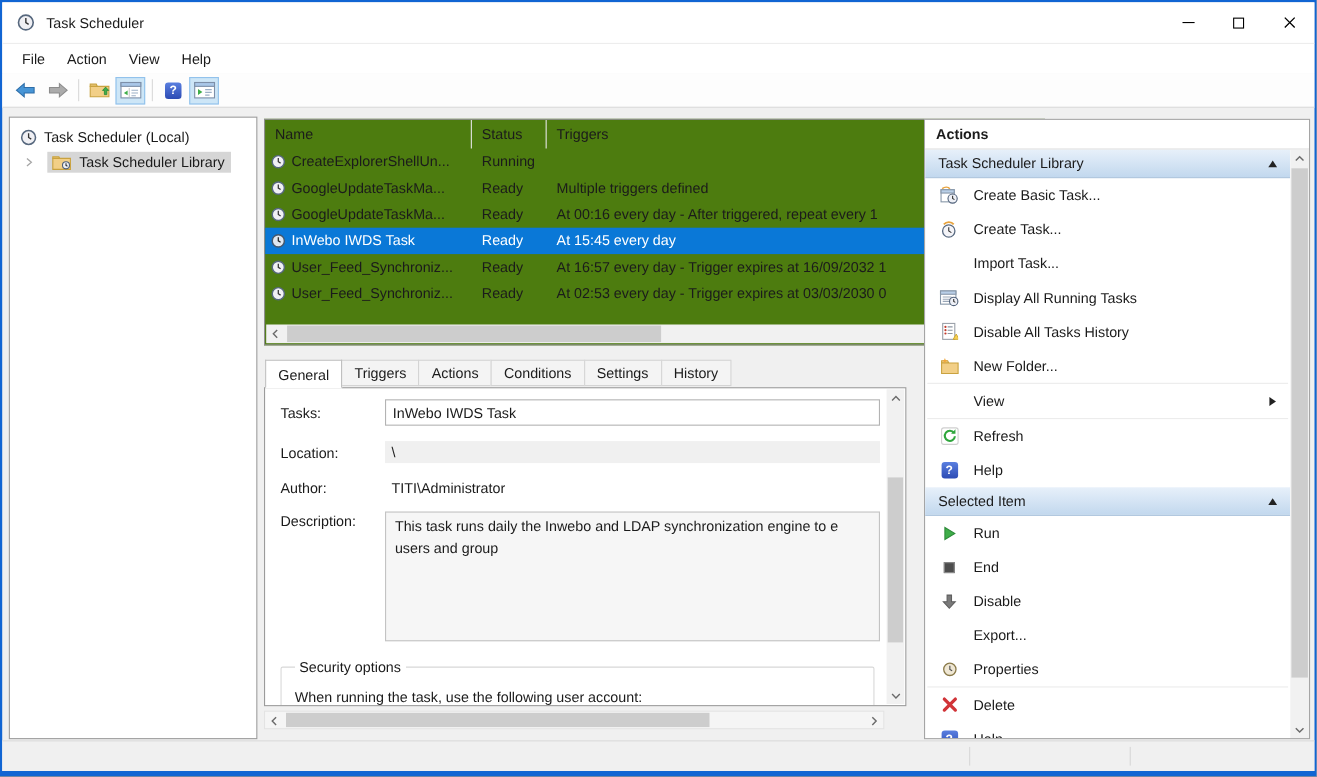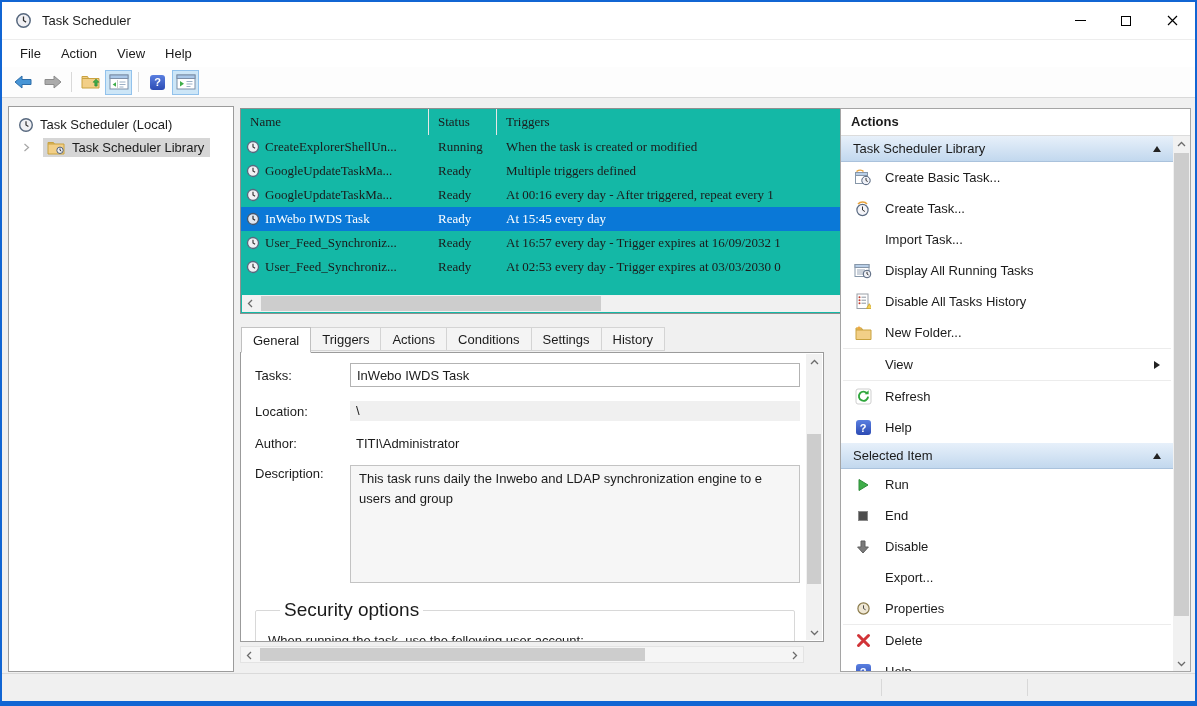--- a/index.html
+++ b/index.html
@@ -42,8 +42,8 @@
   .tree-sel .ic { margin-right:7px; }
 
   
-  .list-box { left:238px; top:106px; width:710px; height:206px; background:#14b8a6;
-              border:1px solid #8f8f8f; overflow:hidden;font-family:Liberation Serif, serif; }
+  .list-box { left:238px; top:106px; width:710px; height:206px; background:#4d7c0f;
+              border:1px solid #8f8f8f; overflow:hidden; }
   .lv-header { display:grid; grid-template-columns:188px 68px 1fr; height:26px; line-height:25px; }
   .lv-header > div { padding-left:9px; border-right:1px solid #e6e6e6; overflow:hidden; white-space:nowrap; }
   .lv-header > div:last-child { border-right:none; }

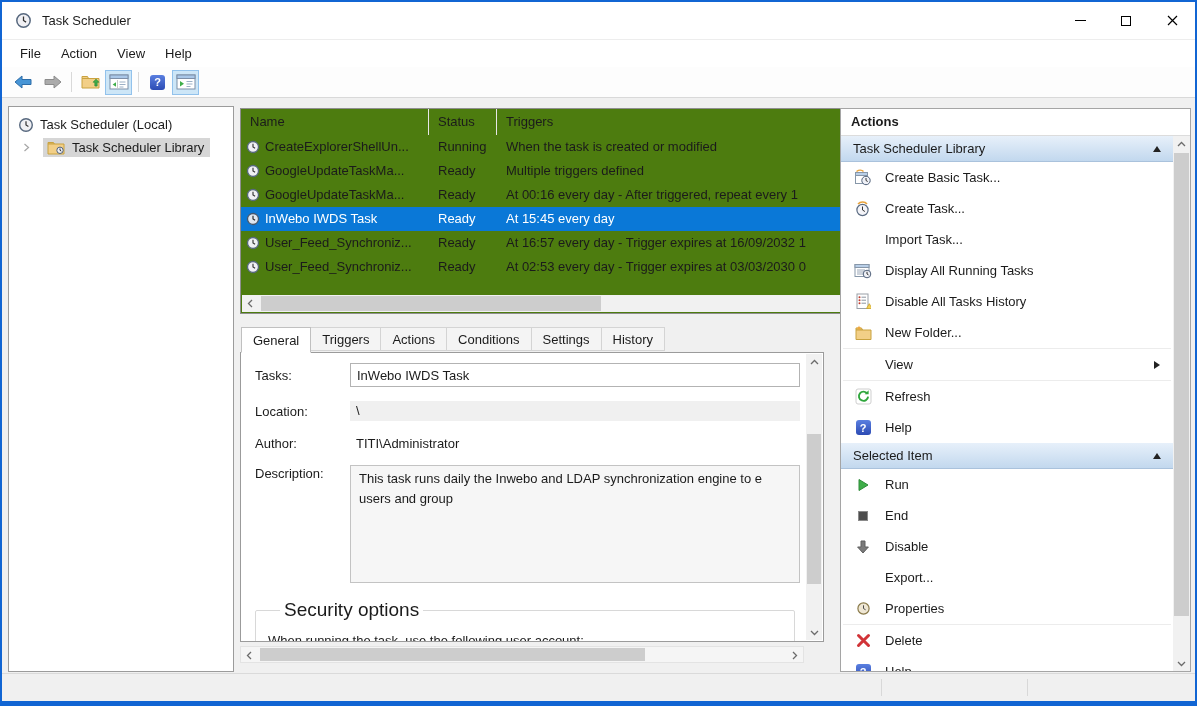--- a/index.html
+++ b/index.html
@@ -247,7 +247,6 @@
           <span>CreateExplorerShellUn...</span>
         </div>
       <div>Running</div>
-      <div>When the task is created or modified</div>
     </div>
     <div class="lv-row">
       <div class="lv-name">

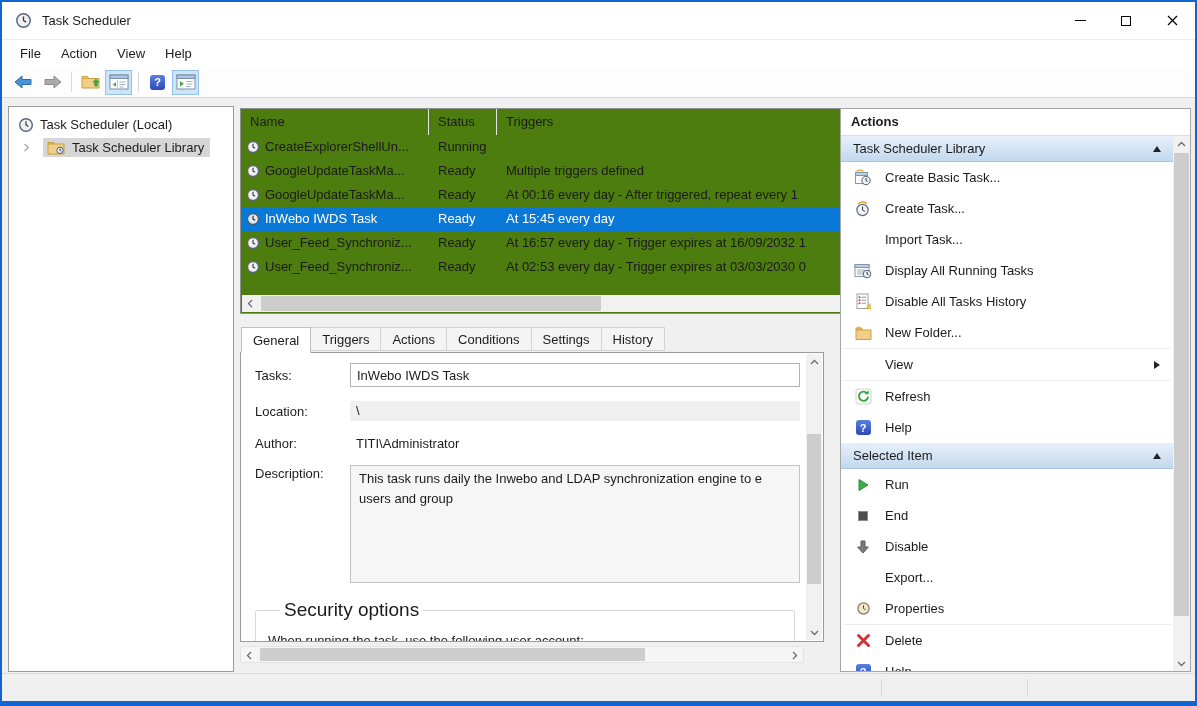--- a/index.html
+++ b/index.html
@@ -86,7 +86,7 @@
   .desc-line1 { white-space:nowrap; overflow:hidden; }
   .sec-group { margin-top:16px; width:540px; border:1px solid #d8d8d8; border-radius:2px;
                padding:6px 8px 30px 8px; }
-  .sec-group legend { padding:0 4px; margin-left:16px; font-size:19px; }
+  .sec-group legend { padding:0 4px; margin-left:4px; font-size:13px; }
   .sec-text { margin:6px 0 0 4px; }
   .details-vscroll { right:1px; top:1px; bottom:1px; }
   .details-hscroll { left:238px; top:644px; width:564px; border:1px solid #e3e3e3; background:#f5f5f5; }

